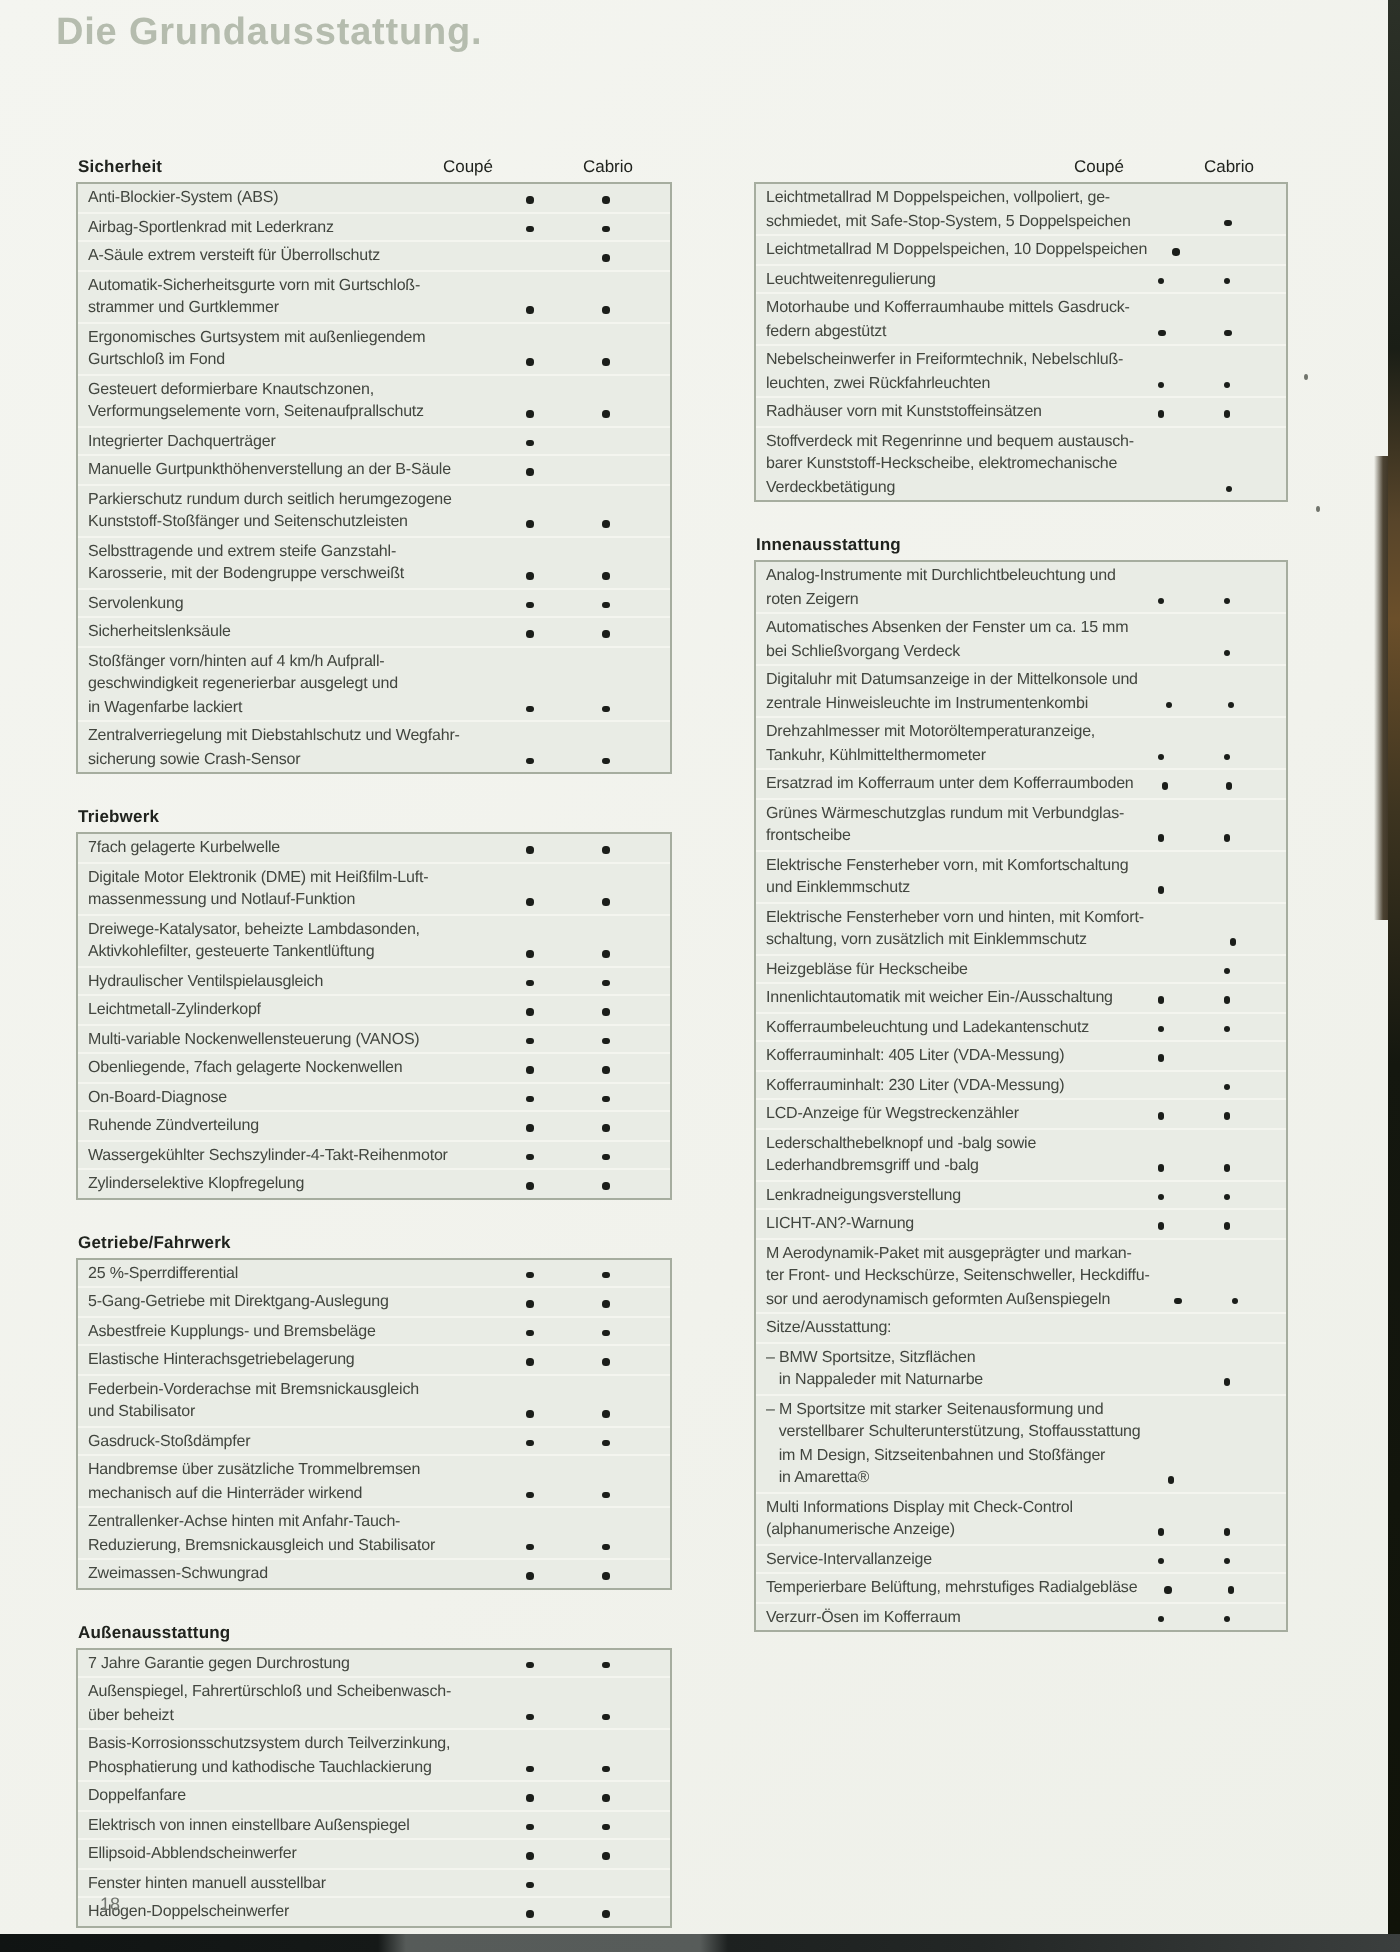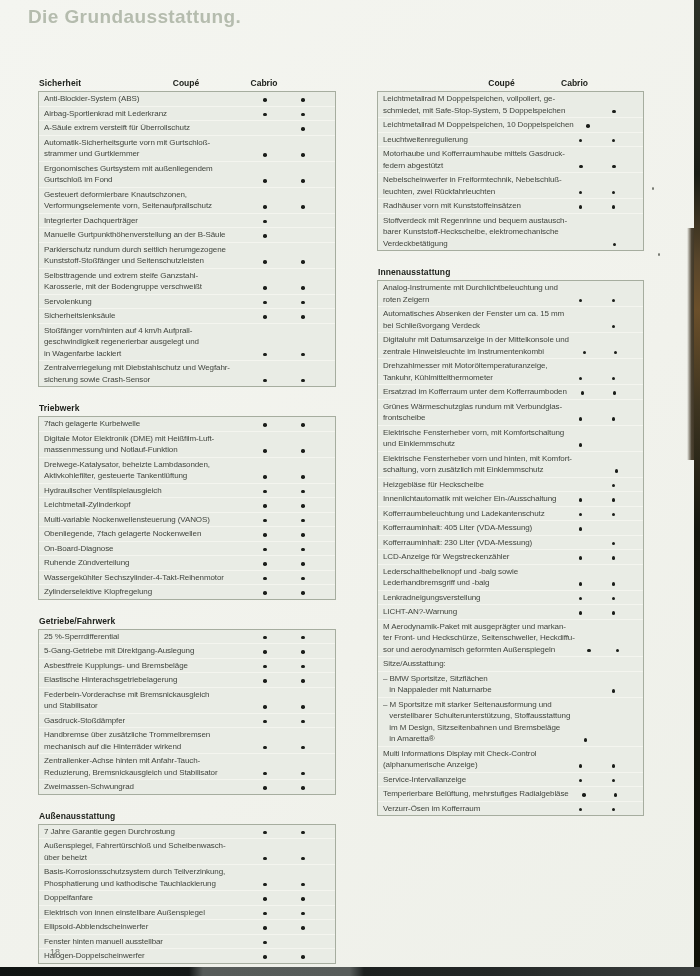--- a/index.html
+++ b/index.html
@@ -19,7 +19,7 @@
   .col-right{left:377px;width:267px;}
   .section{margin-top:16px;}
   .section:first-child{margin-top:0;}
-  .hdr-row{display:flex;align-items:flex-start;margin-bottom:3px;min-height:10px;gap:40px;}
+  .hdr-row{display:flex;align-items:flex-start;margin-bottom:3px;min-height:10px;}
   .hdr-name{flex:1;font-size:8.5px;font-weight:bold;color:#20231e;padding-left:1px;letter-spacing:.1px;}
   .hdr-cell{font-size:8.5px;font-weight:bold;color:#20231e;text-align:center;}
   .sec-title{font-size:8.5px;font-weight:bold;color:#20231e;margin-bottom:3px;padding-left:1px;letter-spacing:.1px;}

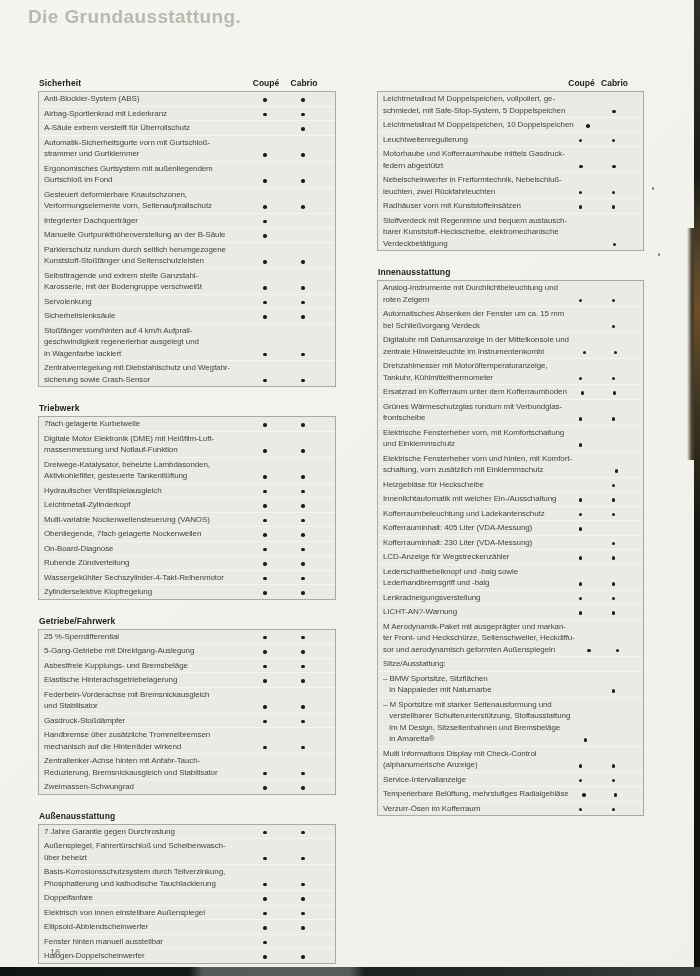--- a/index.html
+++ b/index.html
@@ -21,7 +21,7 @@
   .section:first-child{margin-top:0;}
   .hdr-row{display:flex;align-items:flex-start;margin-bottom:3px;min-height:10px;}
   .hdr-name{flex:1;font-size:8.5px;font-weight:bold;color:#20231e;padding-left:1px;letter-spacing:.1px;}
-  .hdr-cell{font-size:8.5px;font-weight:bold;color:#20231e;text-align:center;}
+  .hdr-cell{font-size:8.5px;font-weight:normal;color:#20231e;text-align:center;margin-left:32px;}
   .sec-title{font-size:8.5px;font-weight:bold;color:#20231e;margin-bottom:3px;padding-left:1px;letter-spacing:.1px;}
   .eq-table{border:1px solid #a6ad9f;background:#5eead4;}
   .row{display:flex;background:#e9ece5;border-bottom:1px solid #f4f5ef;}

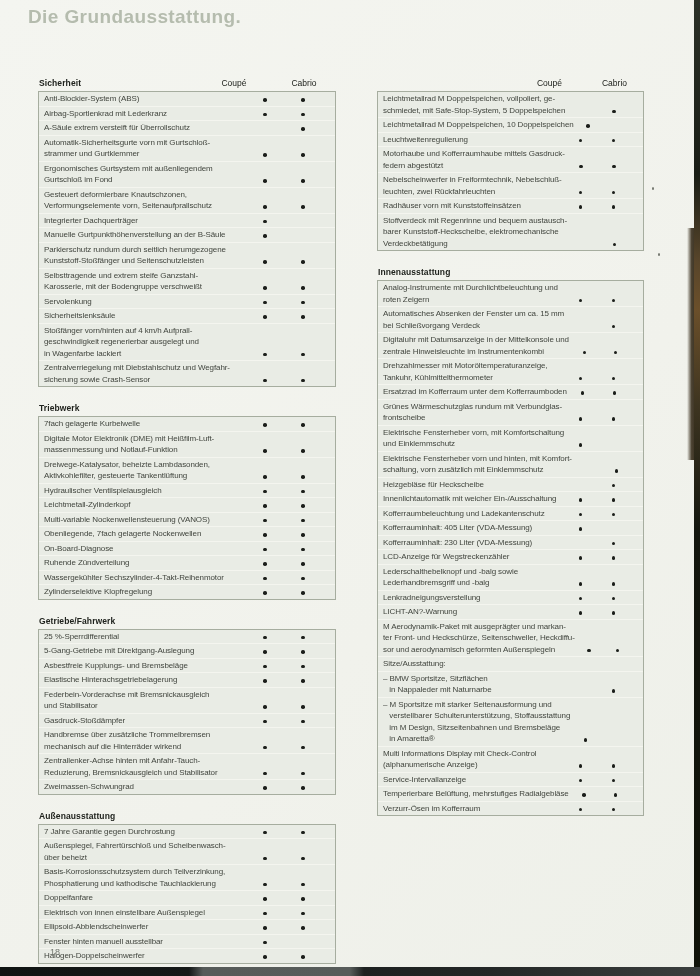--- a/index.html
+++ b/index.html
@@ -865,7 +865,7 @@
   <div class="row">
     <div class="feat">– M Sportsitze mit starker Seitenausformung und
    verstellbarer Schulterunterstützung, Stoffausstattung
-   im M Design, Sitzseitenbahnen und Bremsbeläge
+   im M Design, Sitzseitenbahnen und Stoßfänger
    in Amaretta®</div>
     <div class="cell">
             <span class="dot"></span>

